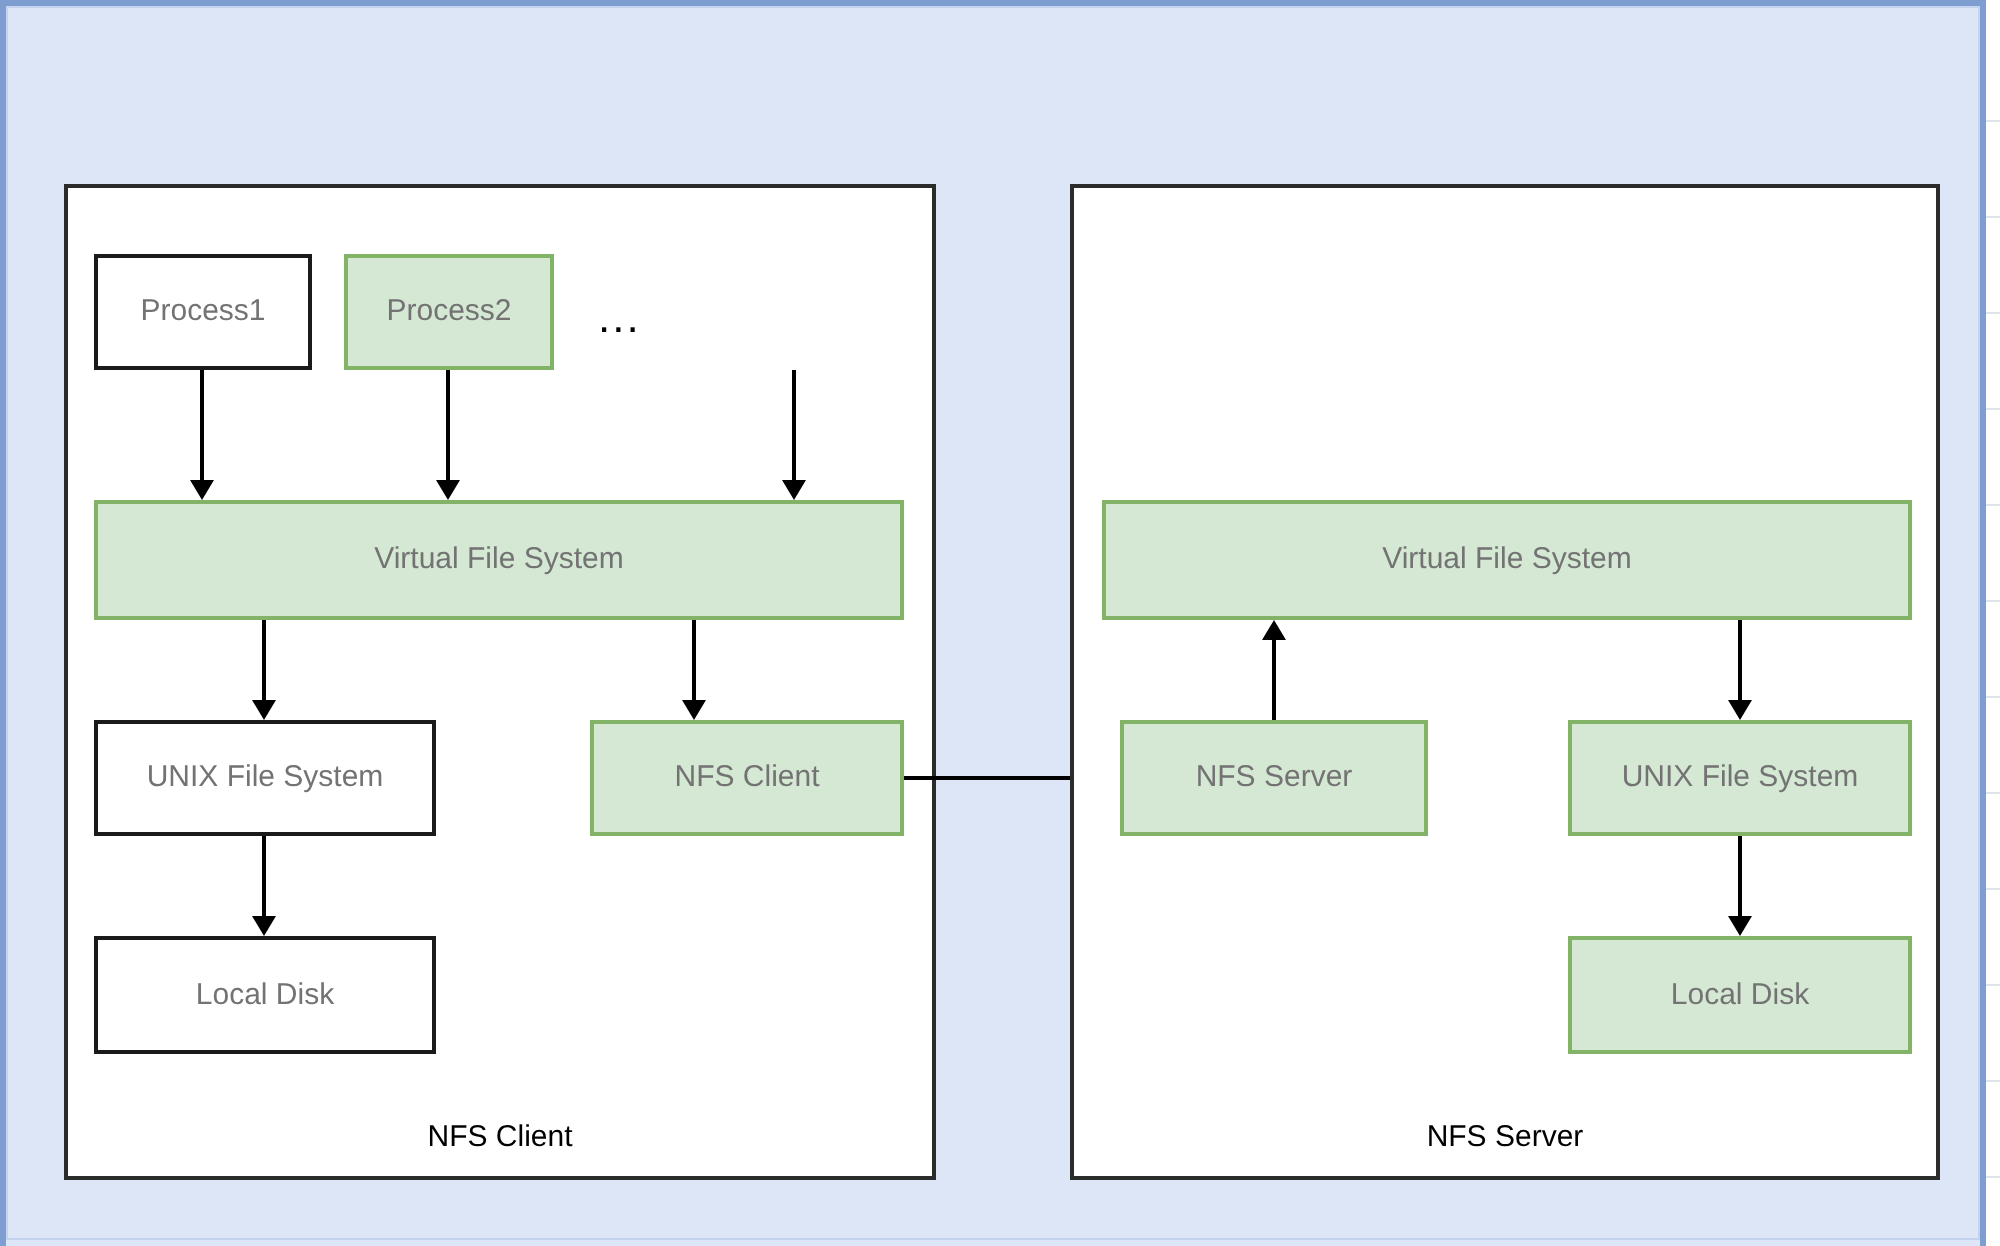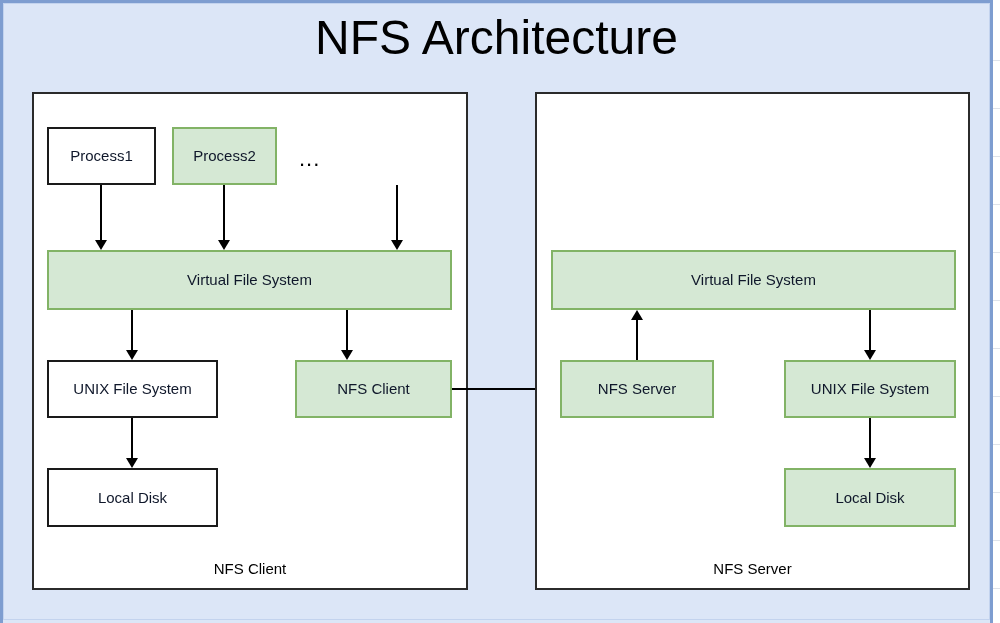--- a/index.html
+++ b/index.html
@@ -172,7 +172,6 @@
     <div class="tick" style="top:588px"></div>
   </div>
 
-  <div class="title">NFS Architecture</div>
 
   <div class="panel" style="left:32px; top:92px; width:436px; height:498px;"></div>
 

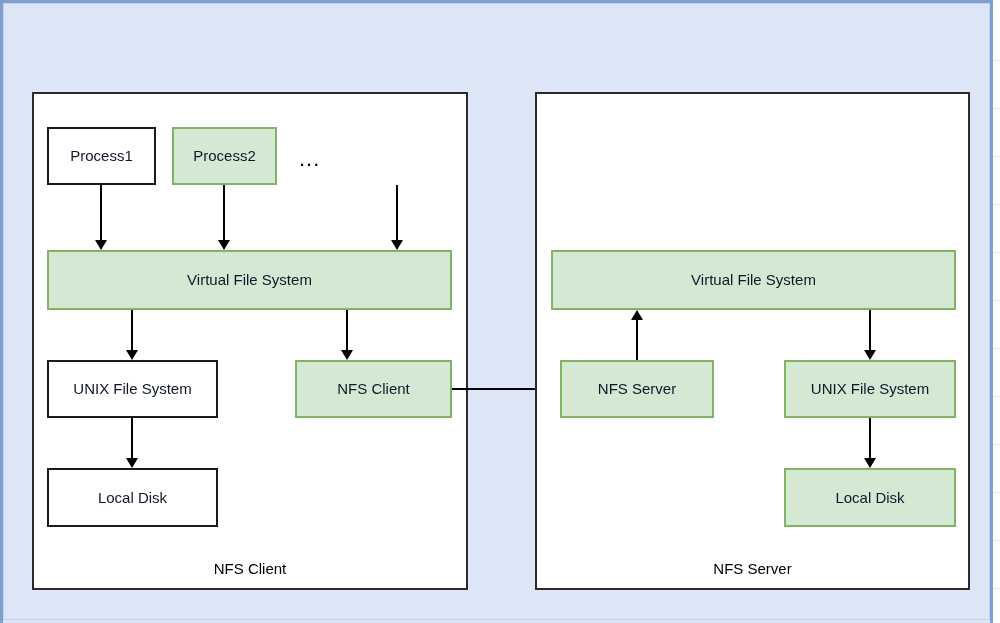--- a/index.html
+++ b/index.html
@@ -92,7 +92,7 @@
     justify-content: center;
     font-size: 15px;
     line-height: 18px;
-    color: #0f172a;
+    color: #737373;
     text-align: center;
     white-space: nowrap;
   }

